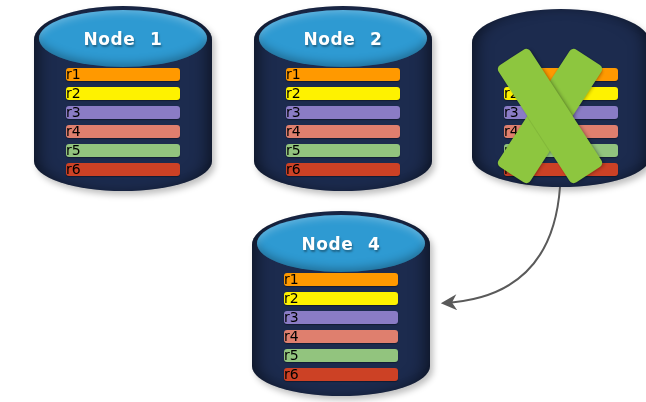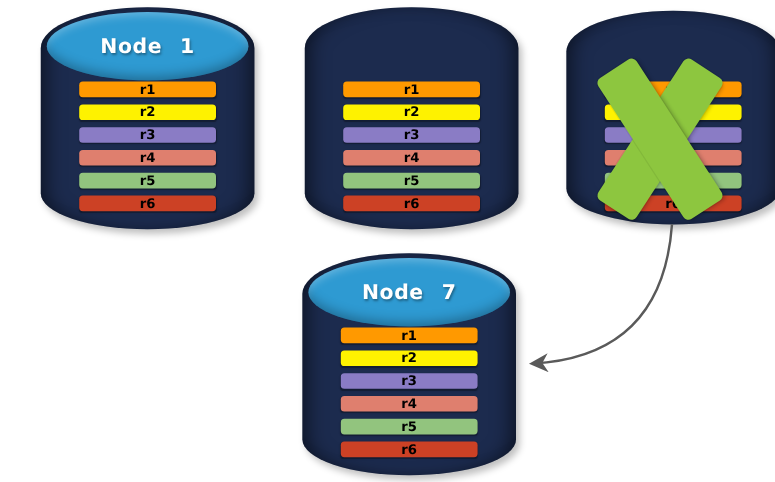--- a/index.html
+++ b/index.html
@@ -116,6 +116,9 @@
 
   <div class="node node-2">
     <div class="cyl-body"></div>
+    <div class="cyl-top">
+      <span class="node-title">Node 2</span>
+    </div>
     <div class="rows">
       <div class="row" style="background-color: rgb(255, 153, 0);">r1</div>
       <div class="row" style="background-color: rgb(254, 242, 0);">r2</div>

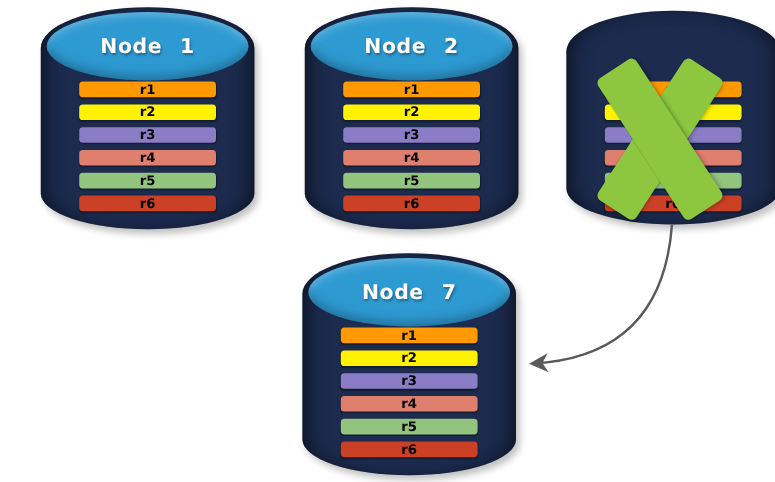--- a/index.html
+++ b/index.html
@@ -61,10 +61,10 @@
     height: 13px;
     border-radius: 3px;
     color: var(--row-text, #000000);
-    font-size: 11px;
-    font-weight: bold;
+    font-size: 14px;
+    font-weight: normal;
     line-height: 13px;
-    text-align: center;
+    text-align: left;
     box-shadow: 0 1px 1px rgba(0,0,0,.35);
   }
 

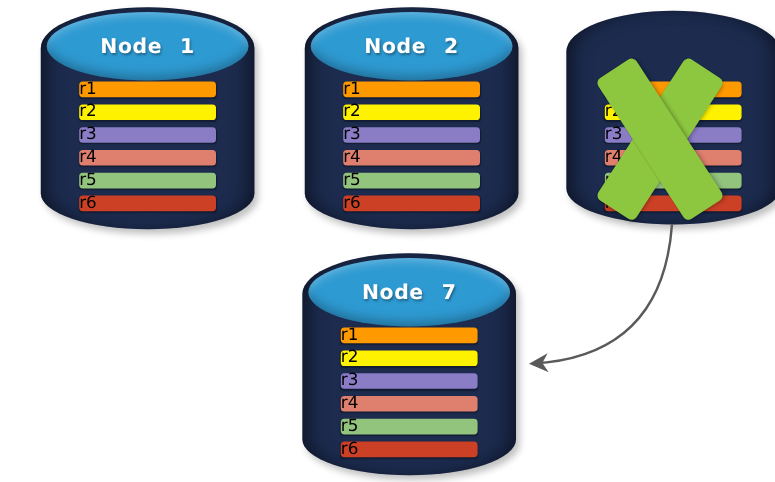--- a/index.html
+++ b/index.html
@@ -148,7 +148,7 @@
   <div class="node node-4">
     <div class="cyl-body"></div>
     <div class="cyl-top">
-      <span class="node-title">Node 7</span>
+      <span class="node-title">Node 4</span>
     </div>
     <div class="rows">
       <div class="row" style="background-color: rgb(255, 153, 0);">r1</div>

